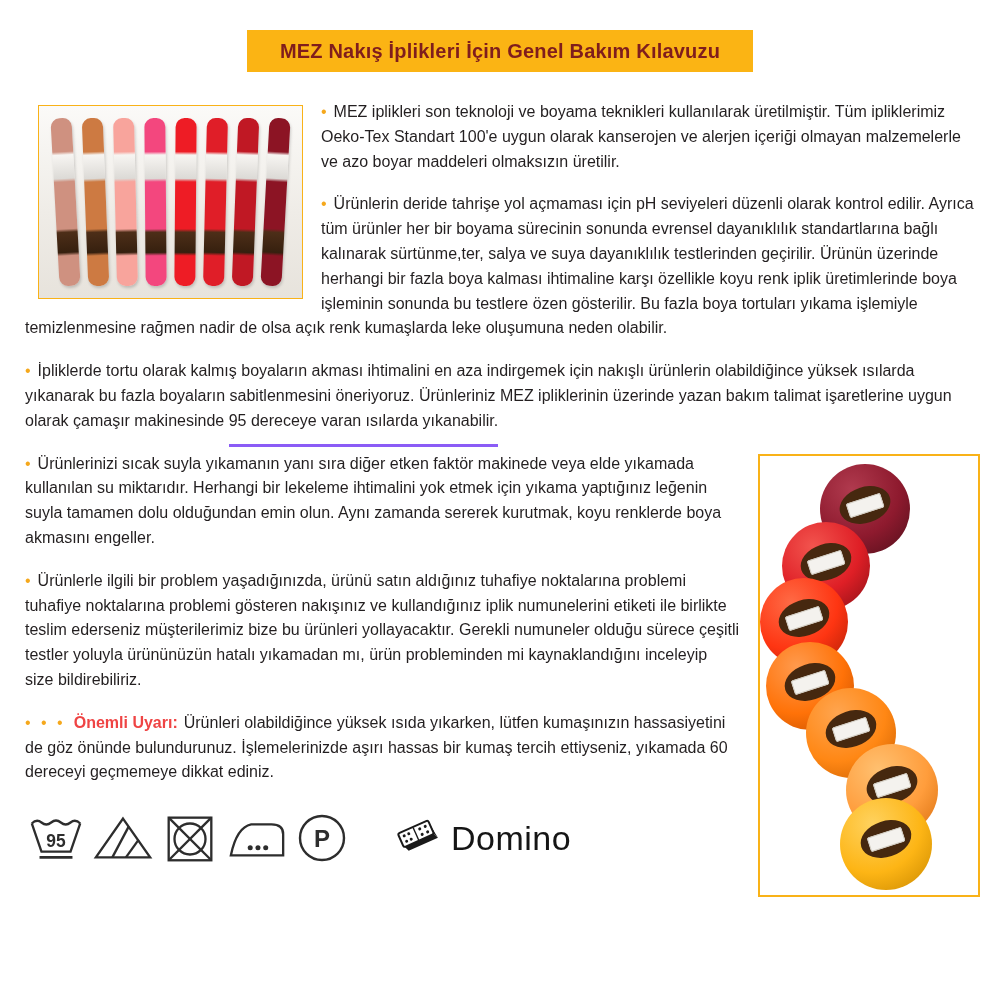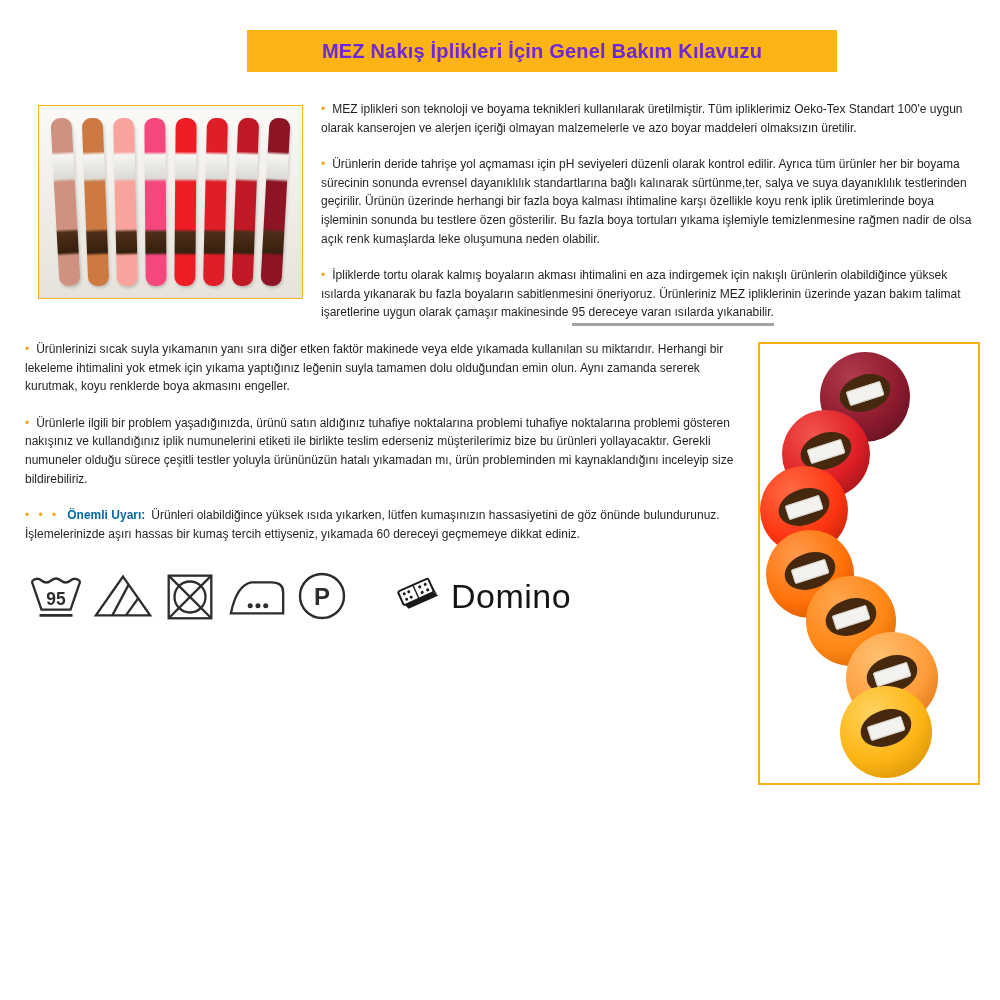--- a/index.html
+++ b/index.html
@@ -5,8 +5,8 @@
   html,body{margin:0;padding:0;background:#fff;}
   .page{position:relative;width:1000px;height:1000px;background:#ffffff;overflow:hidden;
         font-family:"Liberation Sans",sans-serif;color:#231f20;}
-  .banner{position:absolute;left:247px;top:30px;width:590px;height:42px;background:#FBB414;
-          display:flex;align-items:center;justify-content:center;color:#6d28d9;font-weight:700;
+  .banner{position:absolute;left:247px;top:30px;width:506px;height:42px;background:#FBB414;
+          display:flex;align-items:center;justify-content:center;color:#7f1d1d;font-weight:700;
           font-size:20px;letter-spacing:.2px;white-space:nowrap;}
   .content{position:absolute;top:100px;left:25px;width:955px;}
   

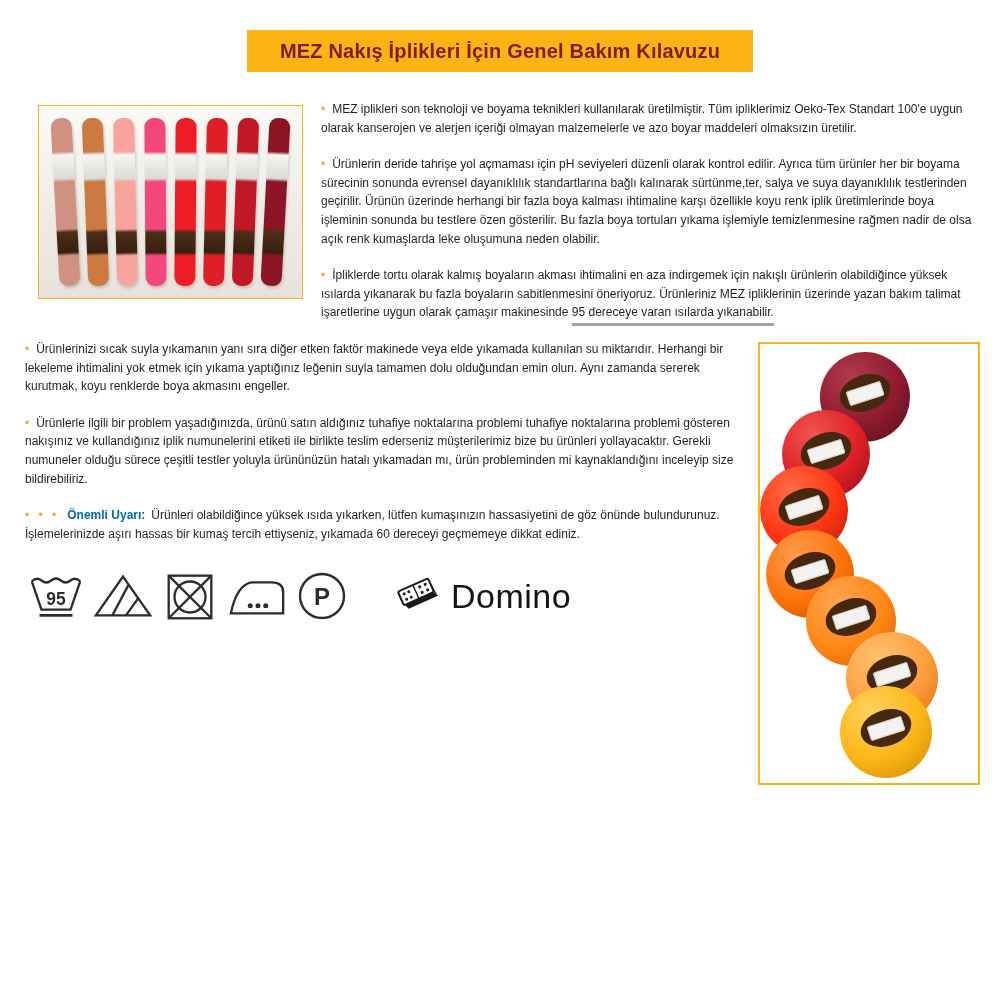--- a/index.html
+++ b/index.html
@@ -15,7 +15,7 @@
                 display:flex;align-items:center;justify-content:center;gap:9px;padding:8px 10px;box-sizing:border-box;overflow:hidden;}
   .skein{width:21px;height:168px;border-radius:9px;flex:0 0 auto;box-shadow:1px 2px 3px rgba(0,0,0,.18);}
   
-  p.para{margin:0 0 18px;font-size:12px;line-height:1.55;}
+  p.para{margin:0 0 18px;font-size:16px;line-height:1.55;}
   .bullet{color:#F5A81C;margin-right:7px;}
   .u-orange{border-bottom:3px solid #a3a3a3;padding-bottom:4px;}
   .imp-bullets{color:#F5A81C;letter-spacing:3px;margin-right:8px;}

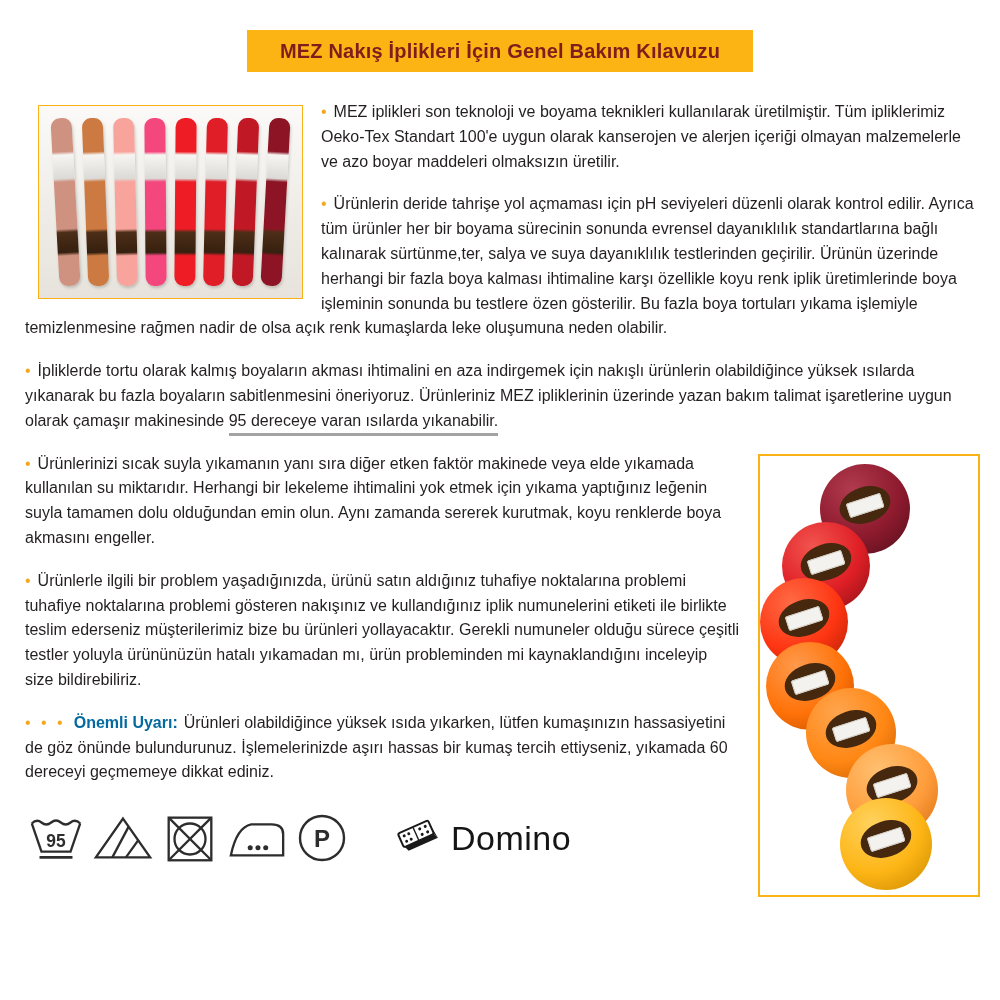--- a/index.html
+++ b/index.html
@@ -17,7 +17,7 @@
   
   p.para{margin:0 0 18px;font-size:16px;line-height:1.55;}
   .bullet{color:#F5A81C;margin-right:7px;}
-  .u-orange{border-bottom:3px solid #a3a3a3;padding-bottom:4px;}
+  .u-orange{border-bottom:3px solid #8b5cf6;padding-bottom:15px;}
   .imp-bullets{color:#F5A81C;letter-spacing:3px;margin-right:8px;}
   .imp-label{color:#0369a1;font-weight:700;margin-right:6px;}
   

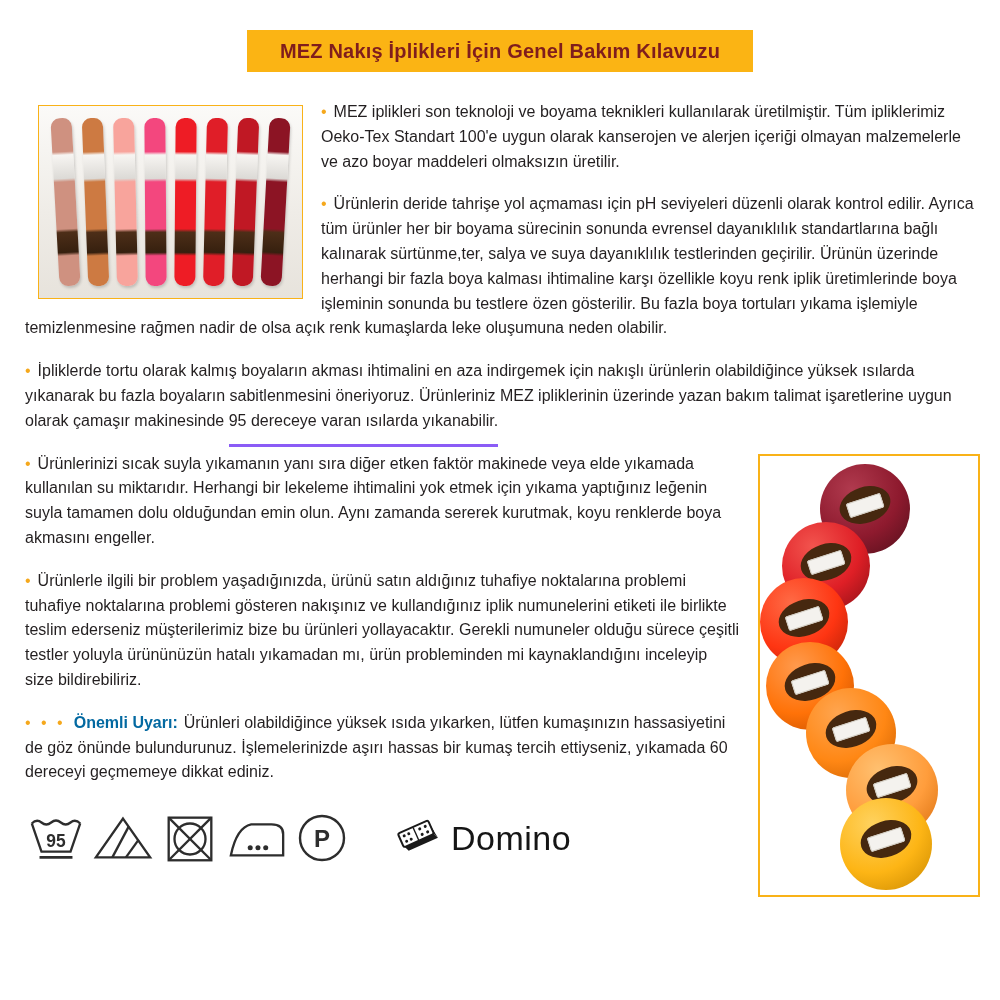--- a/index.html
+++ b/index.html
@@ -19,7 +19,7 @@
   .bullet{color:#F5A81C;margin-right:7px;}
   .u-orange{border-bottom:3px solid #8b5cf6;padding-bottom:15px;}
   .imp-bullets{color:#F5A81C;letter-spacing:3px;margin-right:8px;}
-  .imp-label{color:#0369a1;font-weight:700;margin-right:6px;}
+  .imp-label{color:#ef4444;font-weight:700;margin-right:6px;}
   
   .photo-balls{float:right;width:218px;height:439px;border:2px solid #F9B218;margin:2px 0 10px 18px;
                position:relative;background:#fff;overflow:hidden;}

